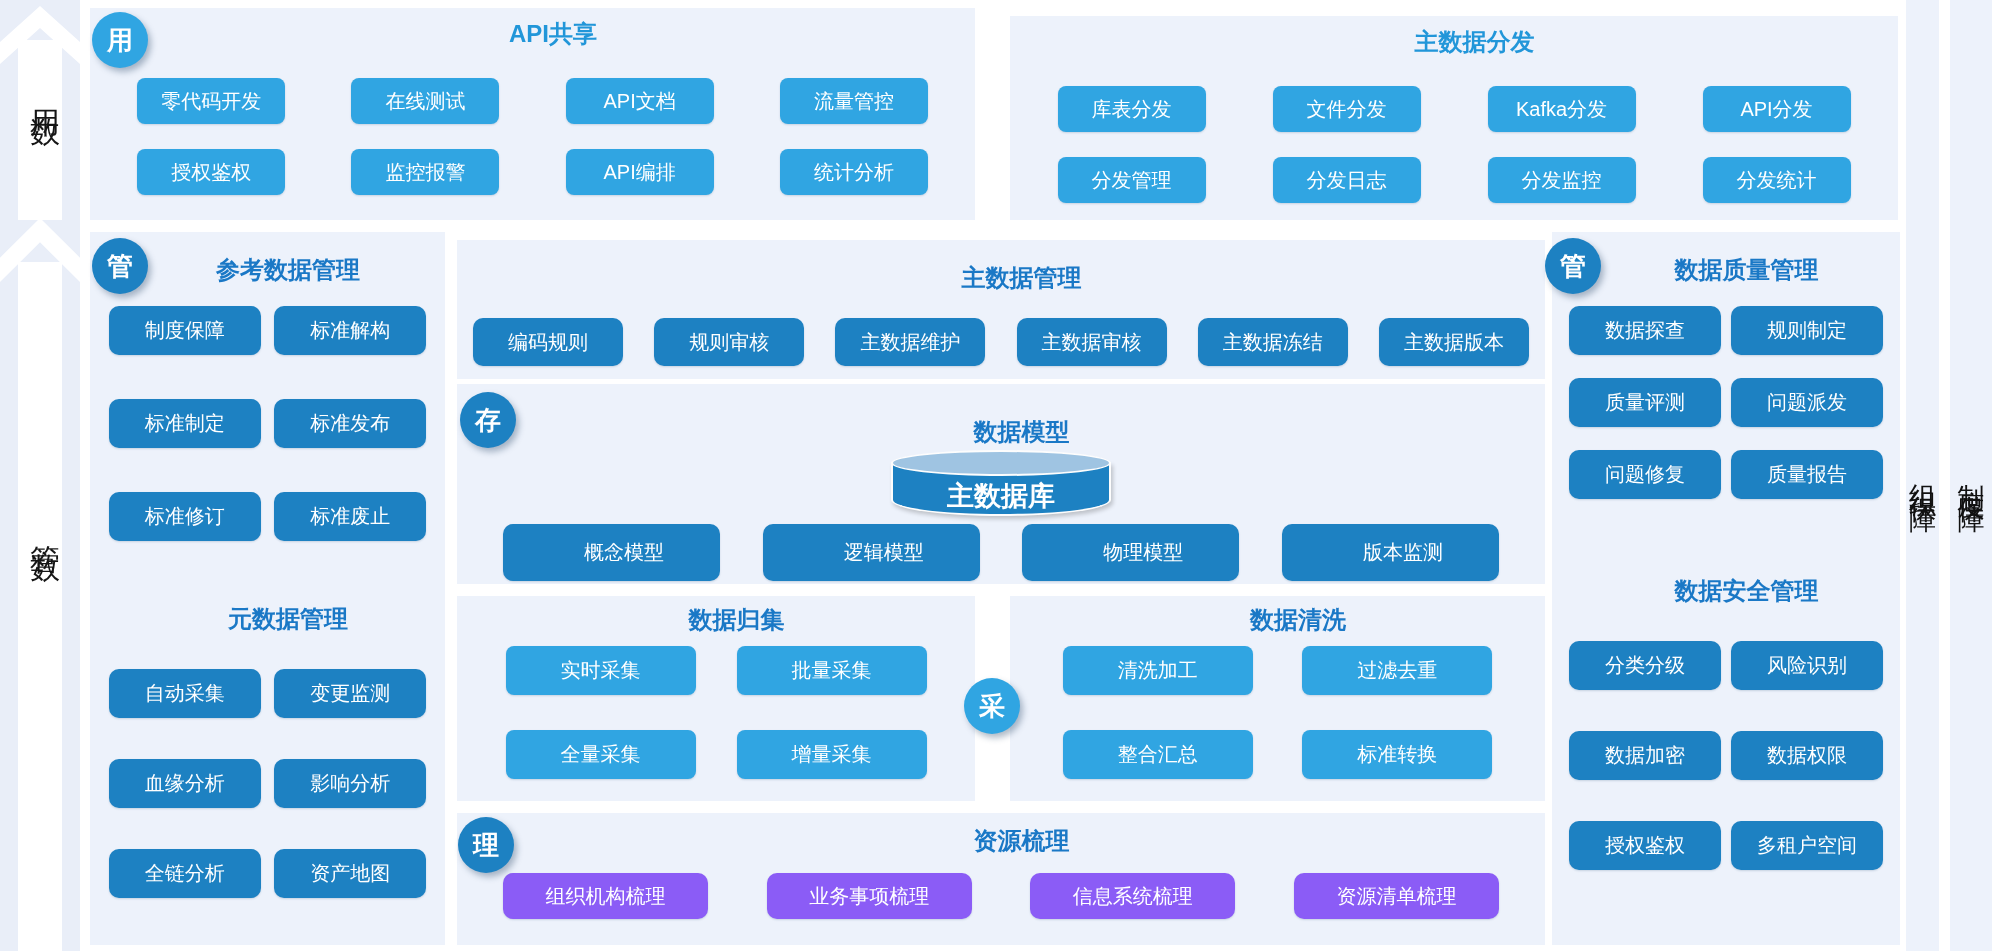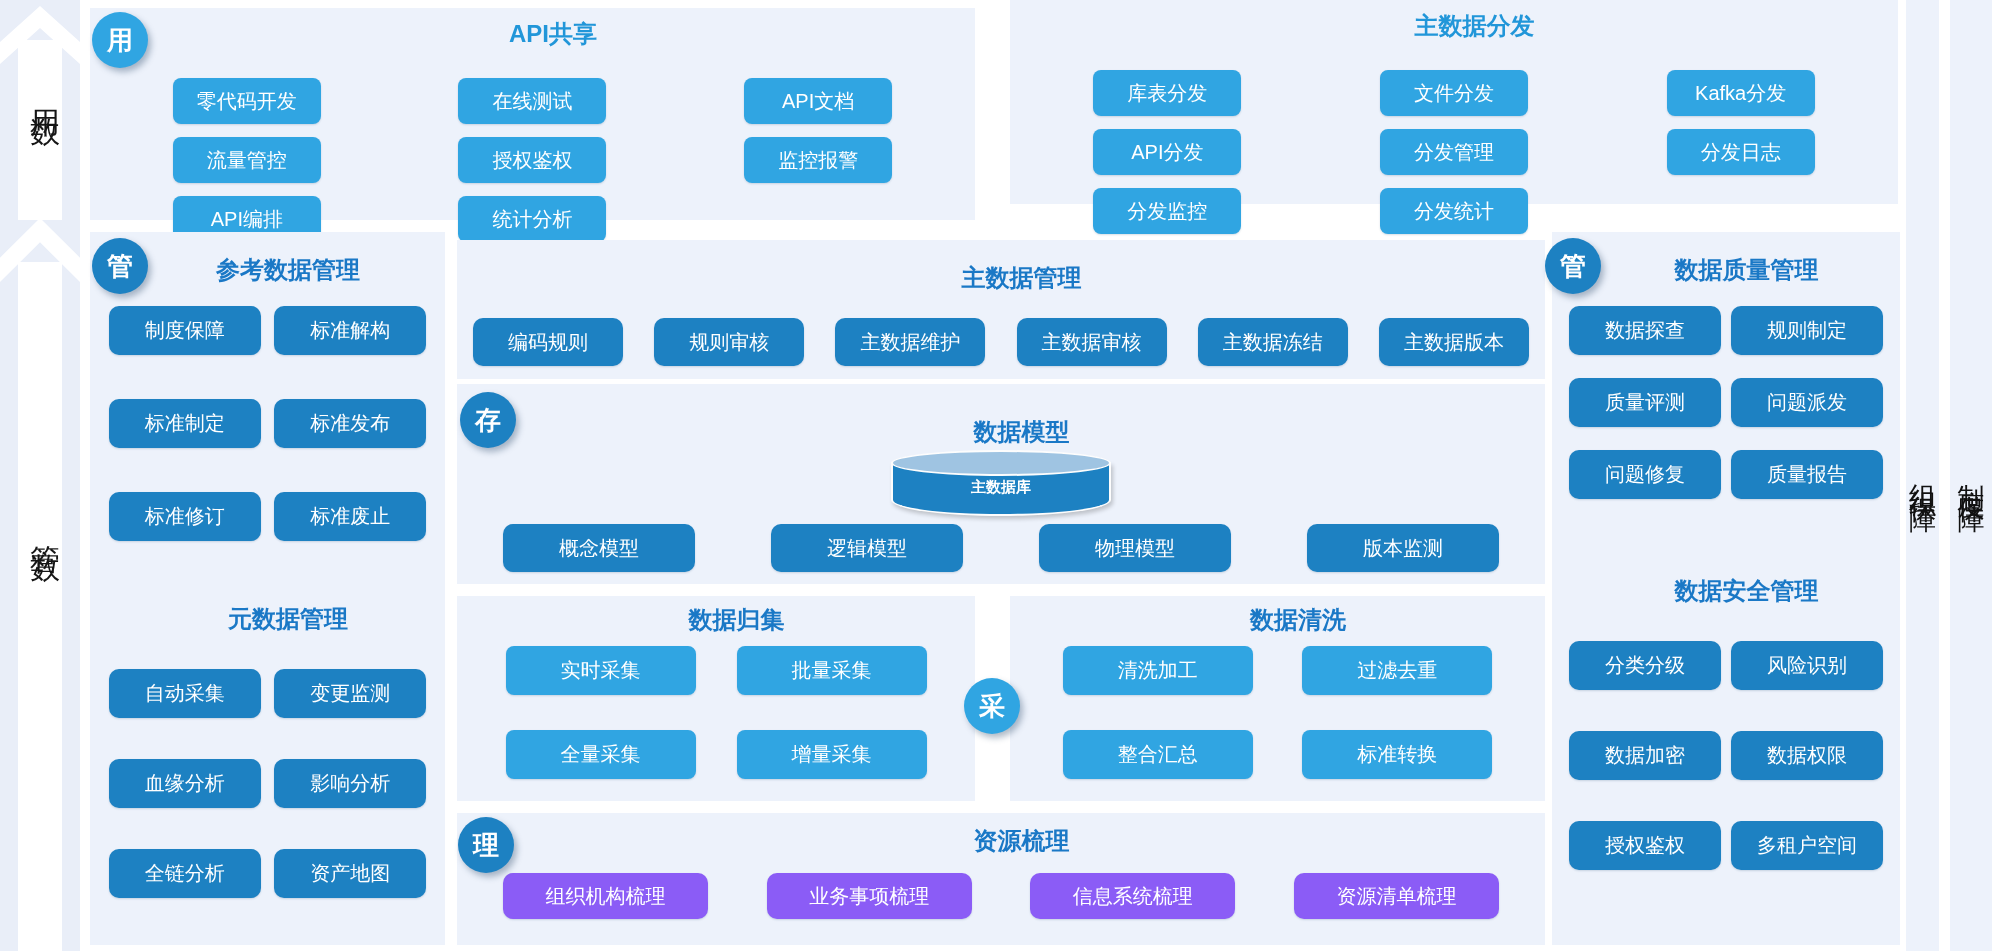--- a/index.html
+++ b/index.html
@@ -94,7 +94,7 @@
     </div>
   </div>
 
-  <div class="panel" style="left:1010px;top:0;width:888px;height:204px;">
+  <div class="panel" style="left:1010px;top:16px;width:888px;height:204px;">
     <div class="sec-title top" style="margin-top:12px;">主数据分发</div>
     <div class="grid4">
       <div class="btn light">库表分发</div>

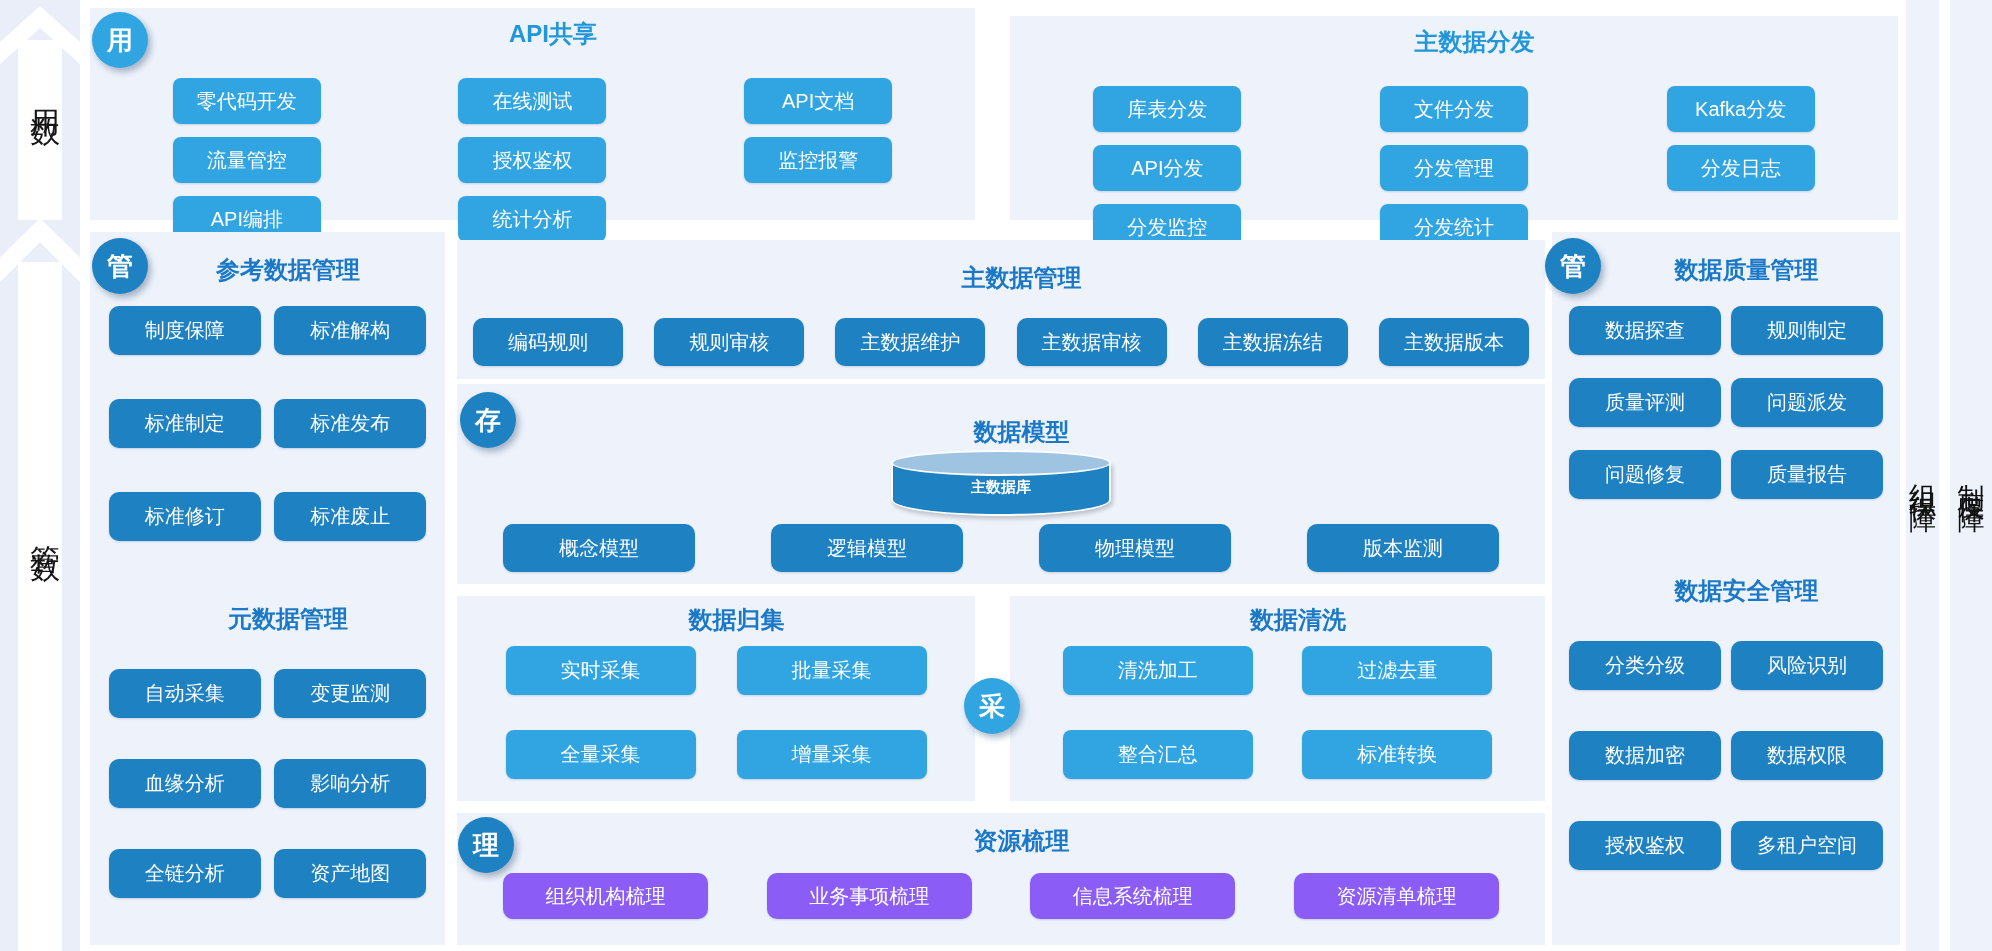--- a/index.html
+++ b/index.html
@@ -18,7 +18,7 @@
   .btn.med{background:#1d81c2;border-radius:10px;}
   .btn.dark{background:#8b5cf6;border-radius:10px;}
 
-  .grid4{display:grid;grid-template-columns:repeat(3,1fr);justify-items:center;row-gap:13px;
+  .grid4{display:grid;grid-template-columns:repeat(4,1fr);justify-items:center;row-gap:25px;
          margin-top:30px;padding:0 14px;}
   .grid4 .btn{width:148px;}
   .grid2{display:grid;grid-template-columns:repeat(2,1fr);justify-items:center;row-gap:44px;

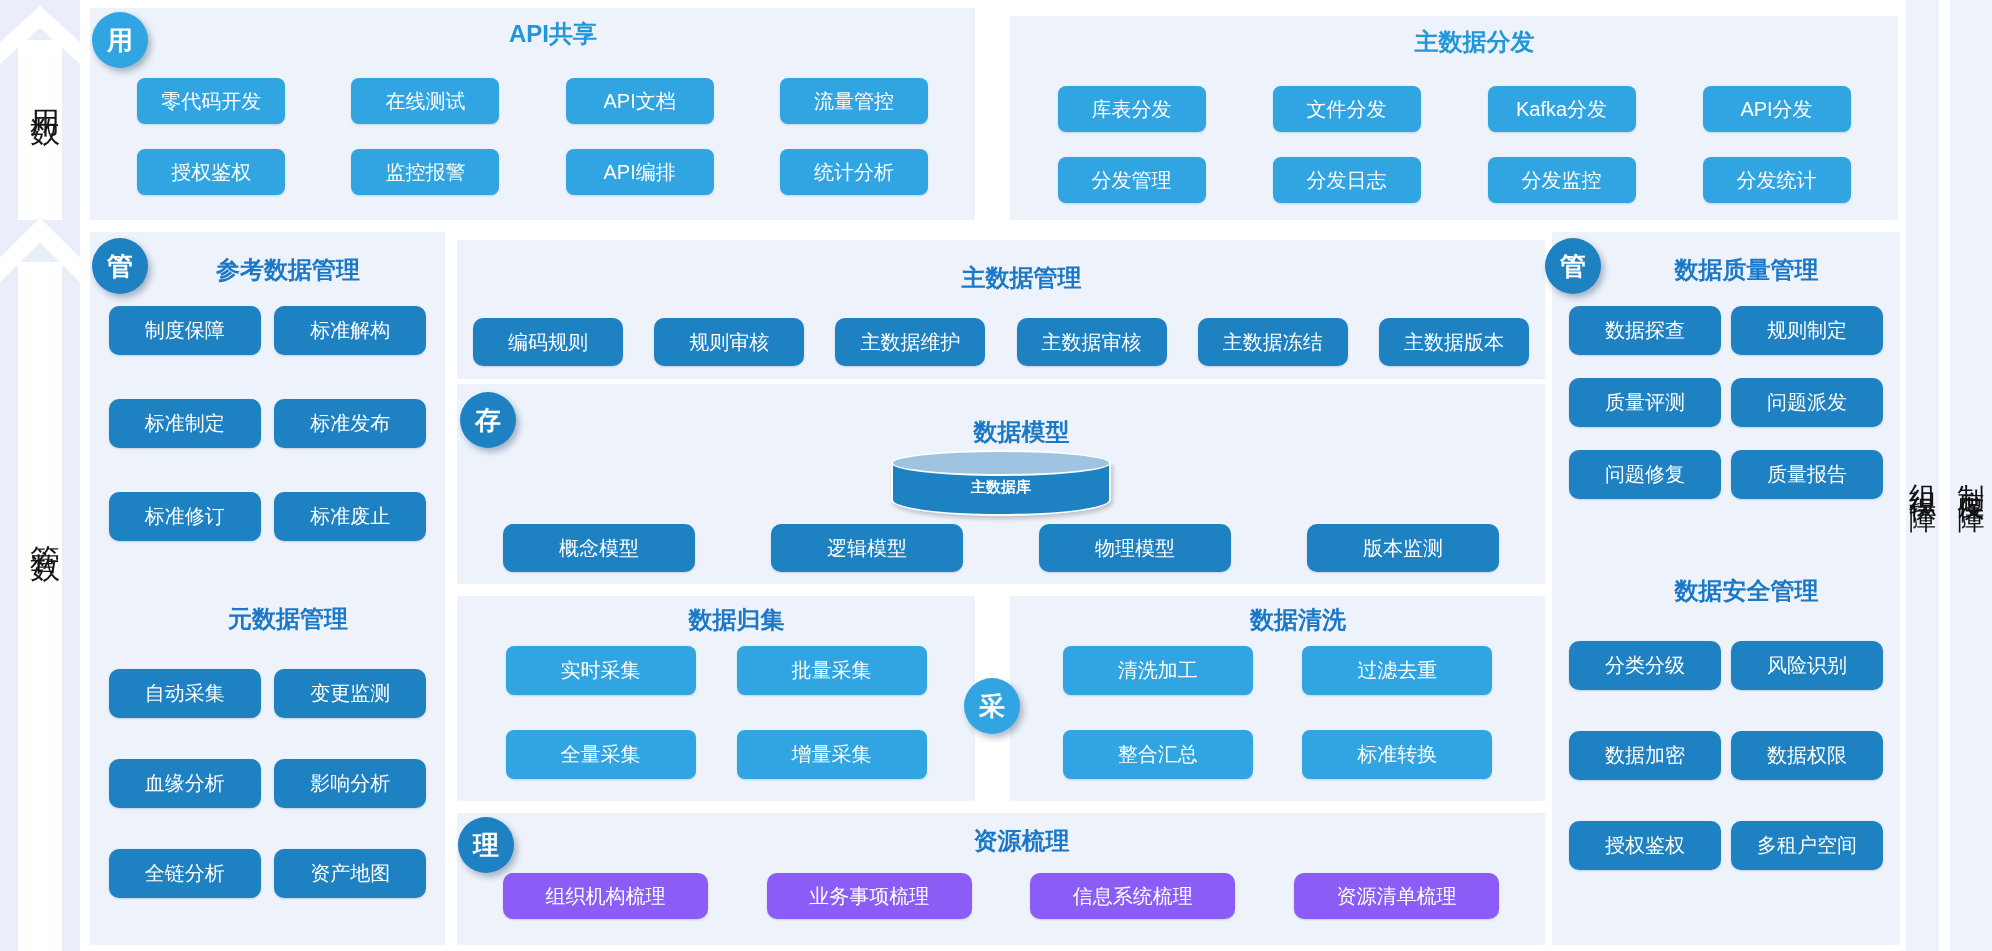--- a/index.html
+++ b/index.html
@@ -63,7 +63,7 @@
   .cyl-top{position:absolute;top:0;left:0;width:220px;height:26px;background:#9fc4e2;
            border:2px solid #fdfdfd;box-sizing:border-box;border-radius:50%;}
   .cyl-label{position:absolute;top:28px;left:0;width:100%;text-align:center;color:#fff;
-             font-weight:bold;font-size:15px;}
+             font-weight:bold;font-size:27px;}
 </style>
 </head>
 <body>

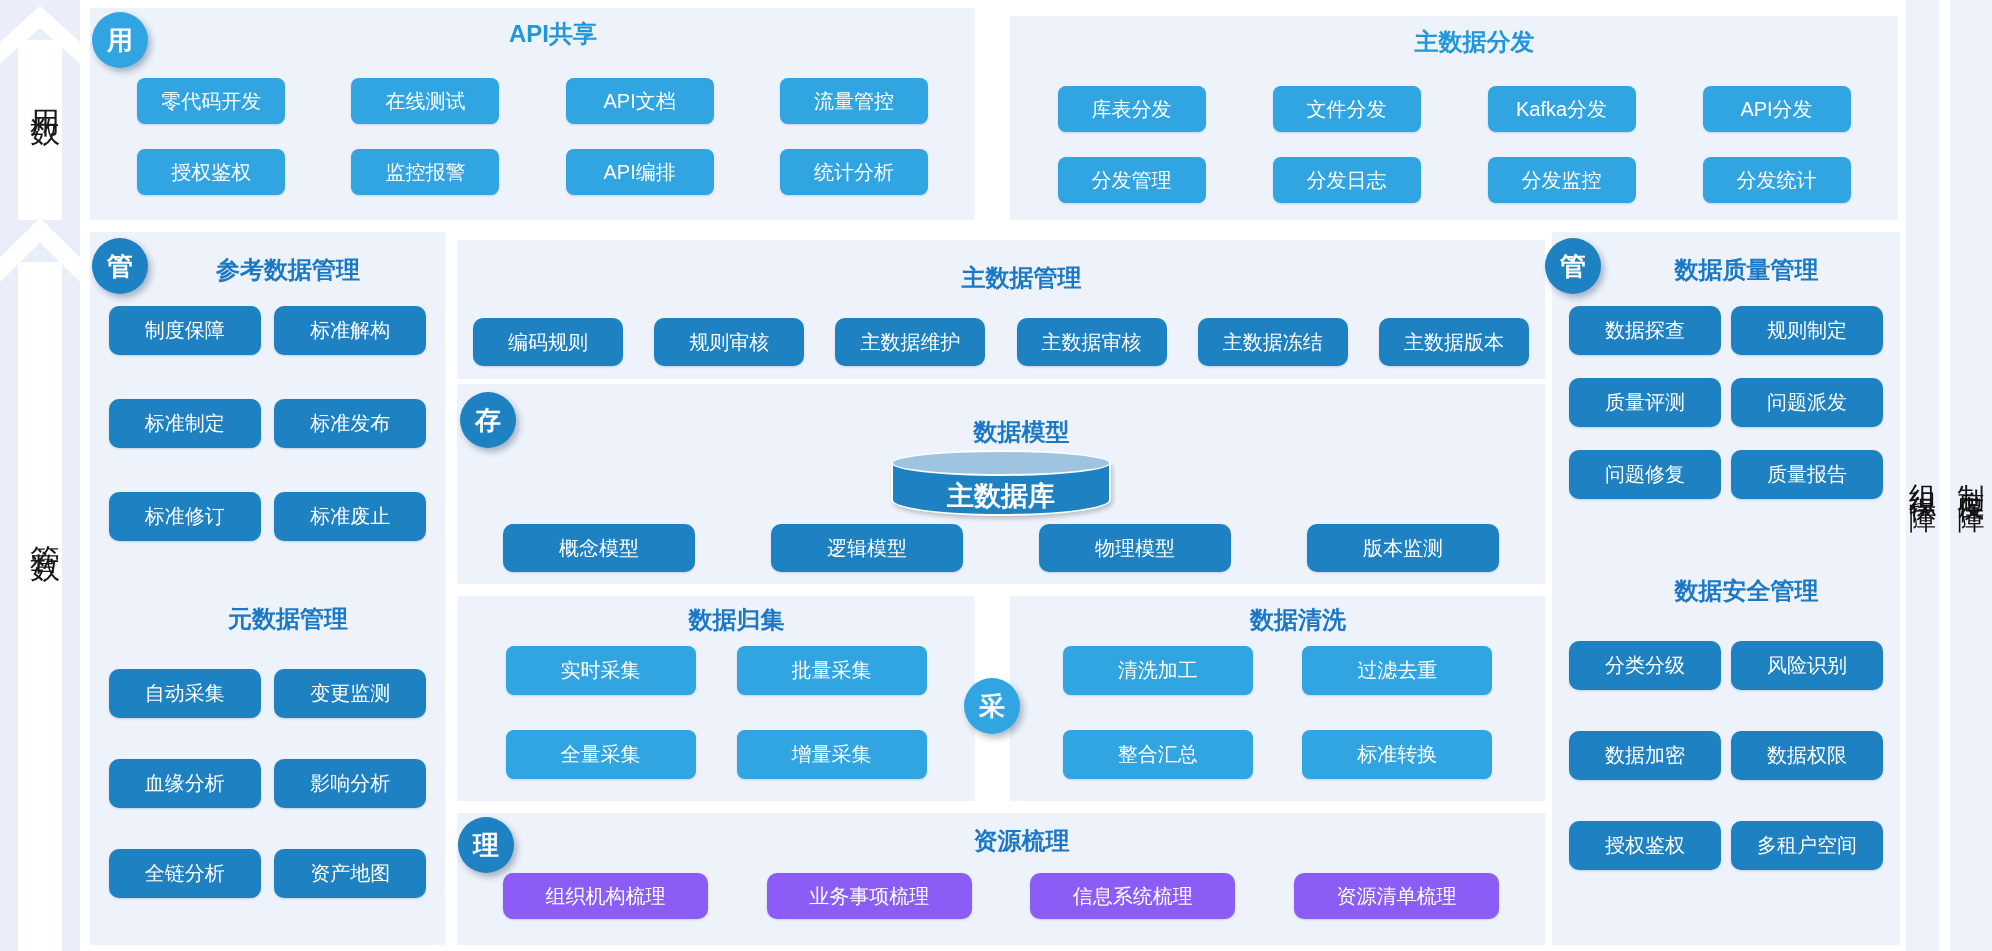--- a/index.html
+++ b/index.html
@@ -30,7 +30,7 @@
   .row6{display:flex;justify-content:space-between;padding:0 16px;margin-top:26px;}
   .row6 .btn{width:150px;height:48px;}
   .row4{display:flex;justify-content:space-between;padding:0 46px;margin-top:8px;}
-  .row4 .btn{width:192px;height:48px;}
+  .row4 .btn{width:192px;height:57px;padding-left:25px;}
   .row4d{display:flex;justify-content:space-between;padding:0 46px;margin-top:18px;}
   .row4d .btn{width:205px;height:46px;}
 

